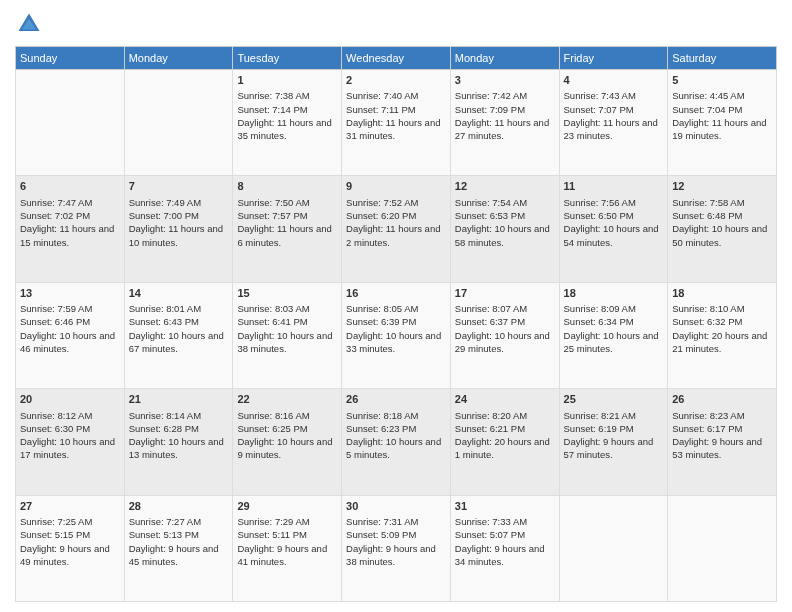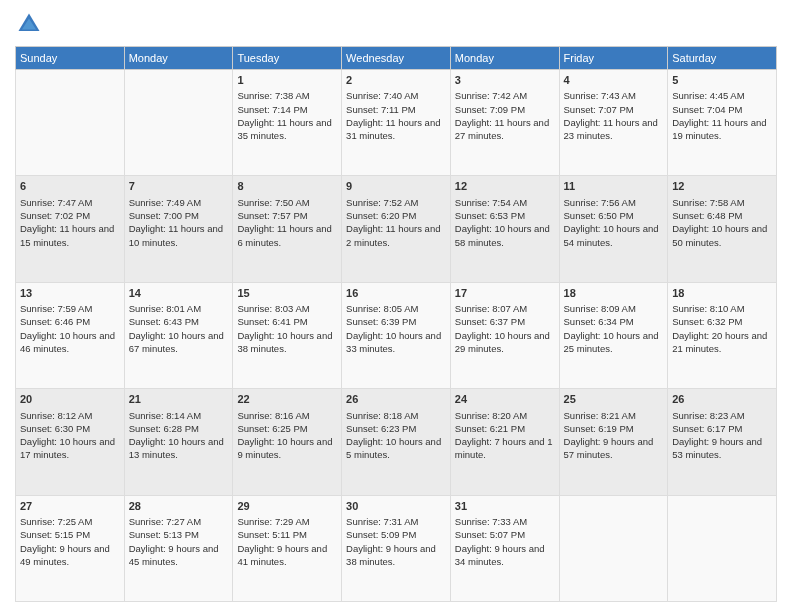--- a/index.html
+++ b/index.html
@@ -275,7 +275,7 @@
             <span class="day-num">24</span>
             <div>Sunrise: 8:20 AM</div>
             <div>Sunset: 6:21 PM</div>
-            <div>Daylight: 7 hours and 1 minute.</div>
+            <div>Daylight: 20 hours and 1 minute.</div>
           </td>
           <td>
             <span class="day-num">25</span>

